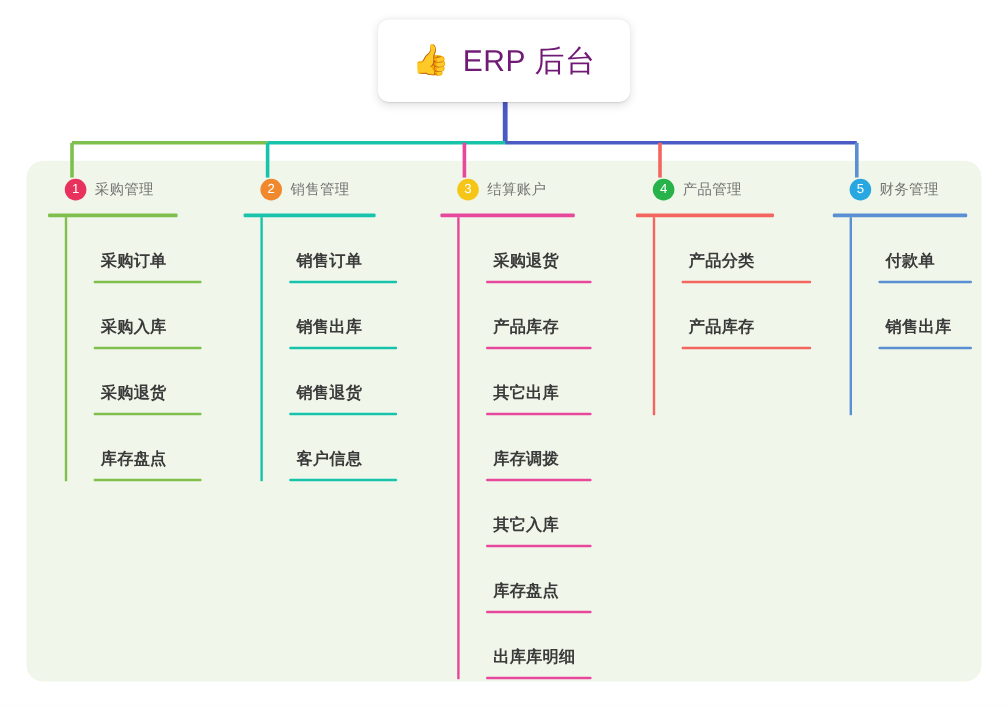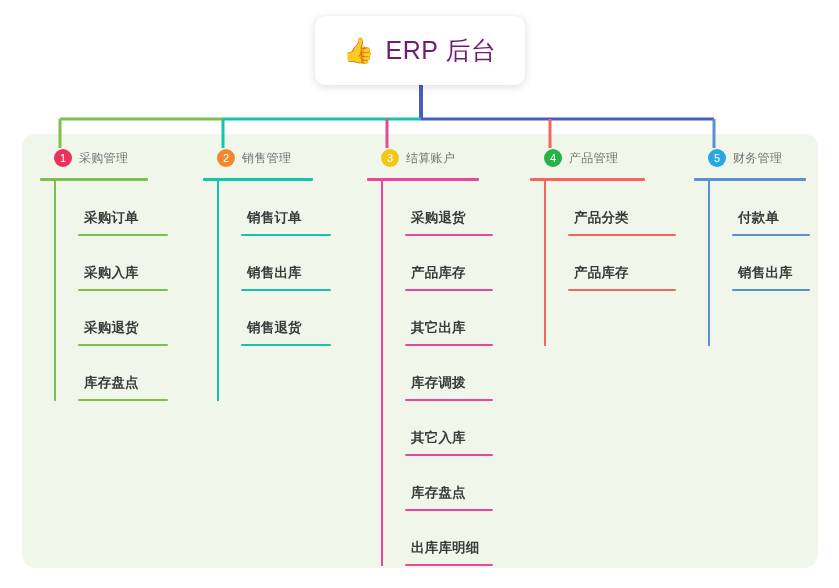--- a/index.html
+++ b/index.html
@@ -214,6 +214,10 @@
           <span class="item-label">销售退货</span>
           <div class="item-rule" style="width: 90px; background: rgb(23, 195, 170);"></div>
         </div>
+        <div class="item">
+          <span class="item-label">客户信息</span>
+          <div class="item-rule" style="width: 90px; background: rgb(23, 195, 170);"></div>
+        </div>
       </div>
     </div>
     <div class="column" style="left: 367px;">

